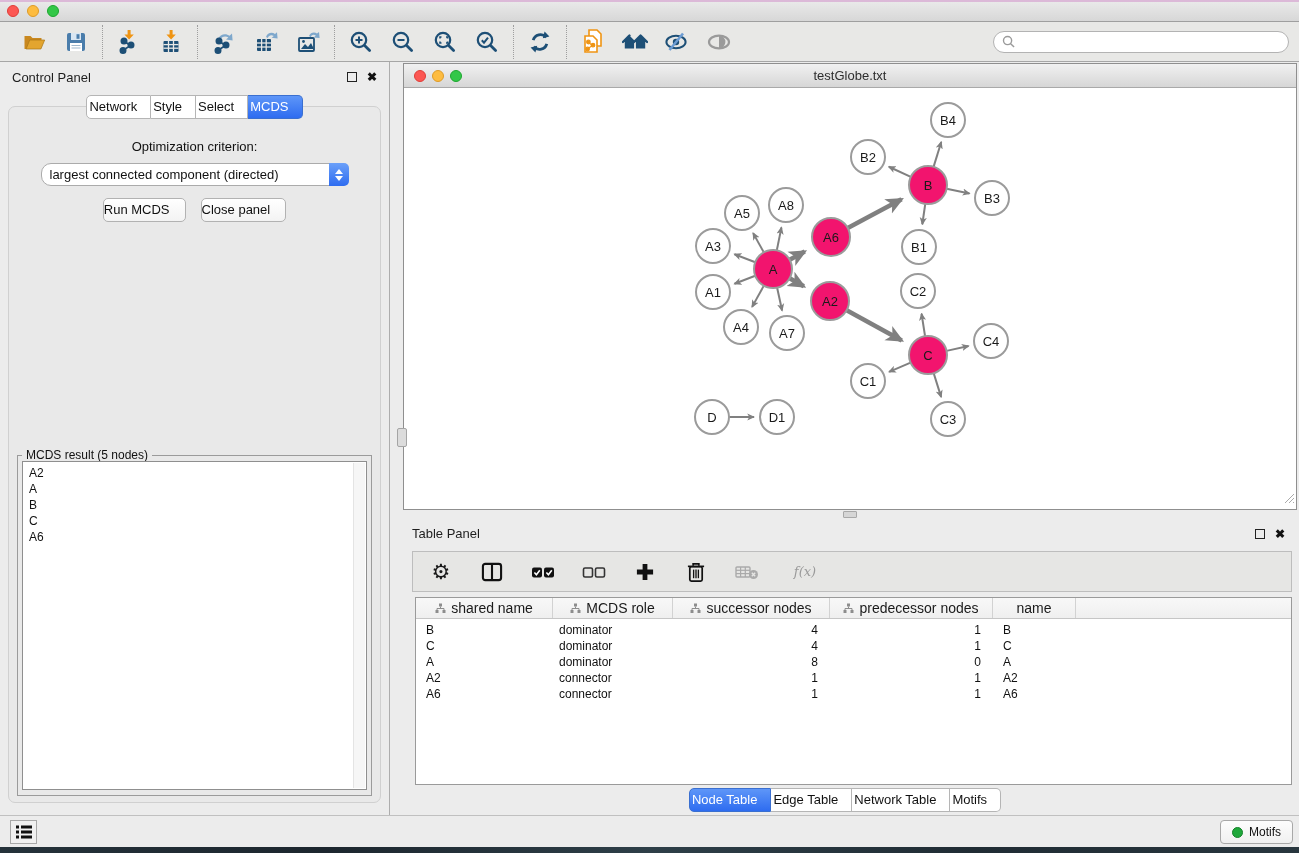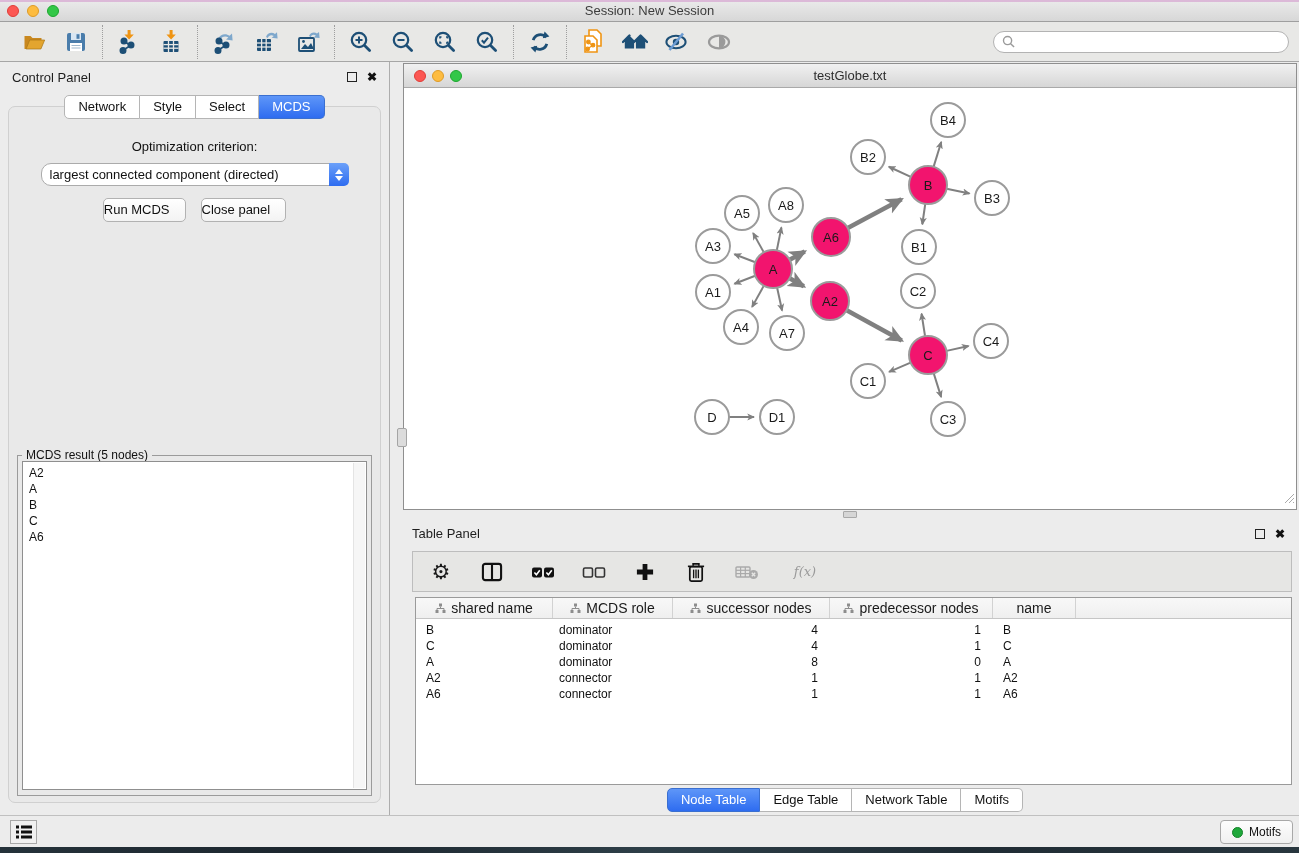--- a/index.html
+++ b/index.html
@@ -131,7 +131,6 @@
     <div class="traffic t-red"></div>
     <div class="traffic t-yel"></div>
     <div class="traffic t-grn"></div>
-    <div class="win-title">Session: New Session</div>
   </div>
 
   <div class="toolbar">

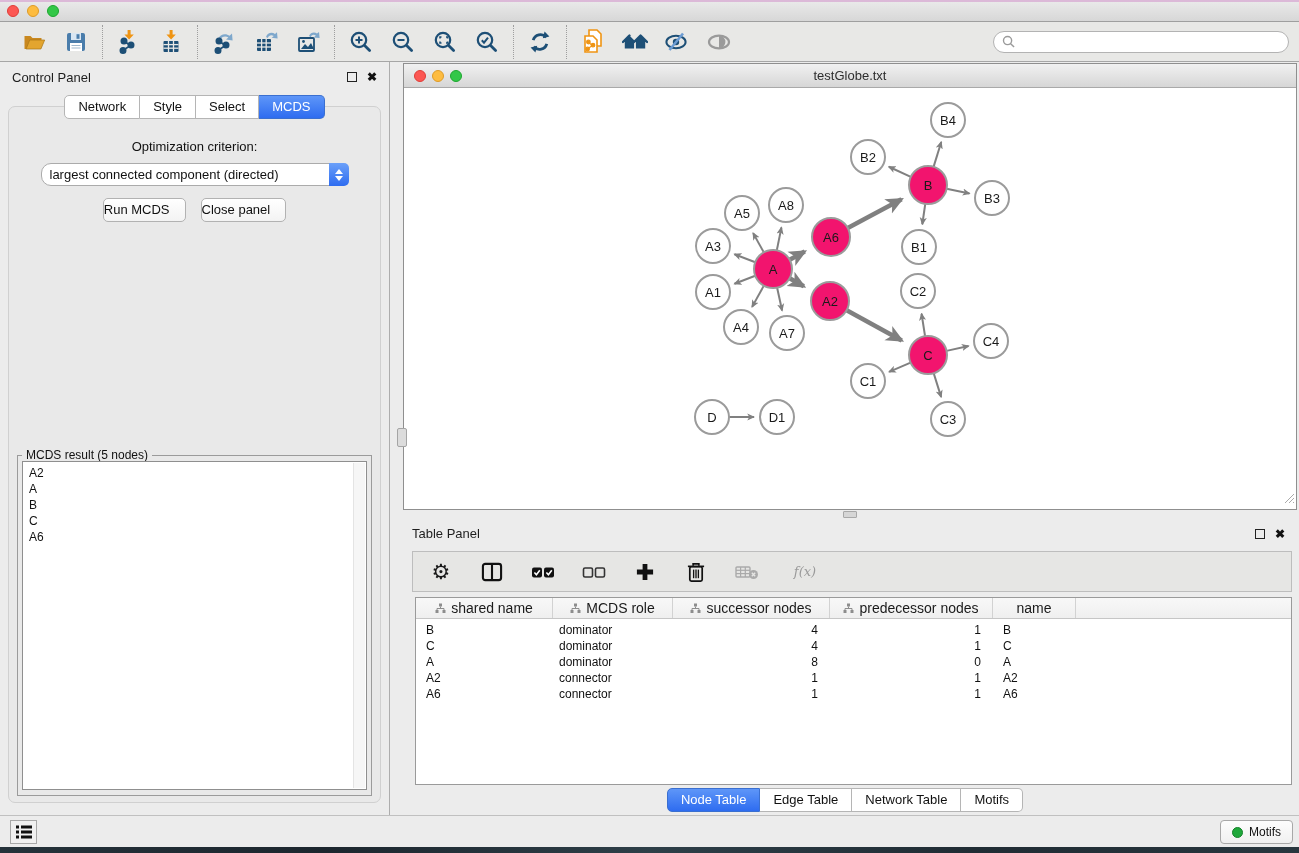--- a/index.html
+++ b/index.html
@@ -41,7 +41,7 @@
   .close-x { font-size:12px; color:#111; font-weight:bold; line-height:10px; }
   .seg { display:flex; }
   .seg-btn { background:#fff; border:1px solid #b5b5b5; border-left:none;
-    padding:3px 13px 4px 13px; font-size:13px; color:#111; }
+    padding:3px 13px 4px 2px; font-size:13px; color:#111; }
   .seg-btn:first-child { border-left:1px solid #b5b5b5; border-radius:5px 0 0 5px; }
   .seg-btn:last-child { border-radius:0 5px 5px 0; }
   .seg-btn.active { background:linear-gradient(#5e96f8,#2e6cf0); border-color:#3a6fd0; color:#fff; }

